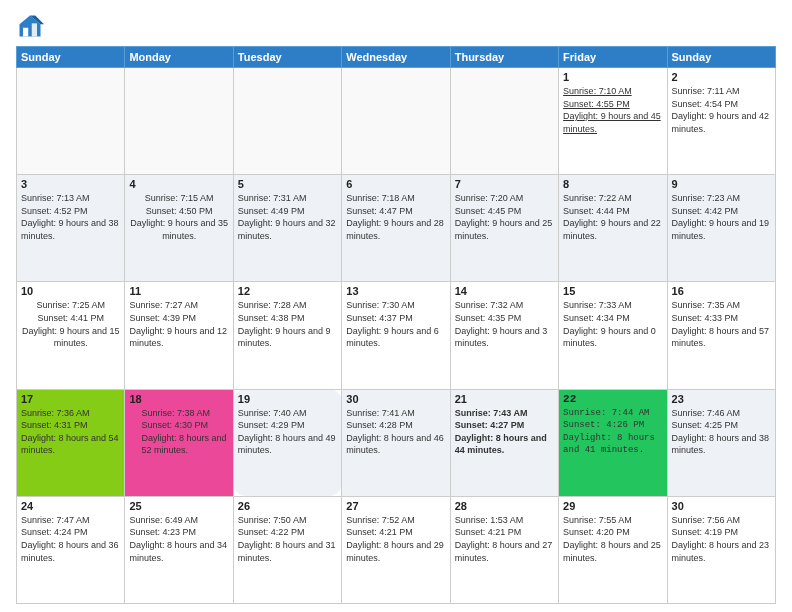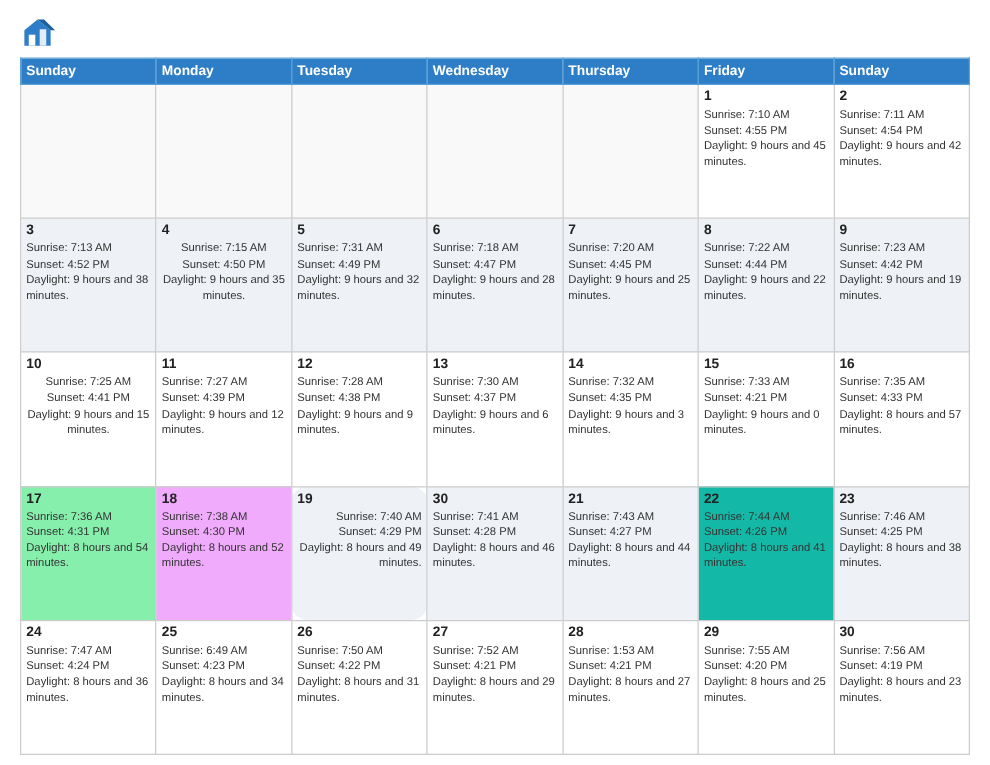--- a/index.html
+++ b/index.html
@@ -140,7 +140,7 @@
           <td class="empty"></td>
           <td>
             <span class="day-num">1</span>
-            <div class="day-info" style="white-space: pre-line;">Sunrise: 7:10 AM
+            <div class="day-info" style="white-space: pre-line; text-decoration: underline;">Sunrise: 7:10 AM
 Sunset: 4:55 PM
 Daylight: 9 hours and 45 minutes.</div>
           </td>

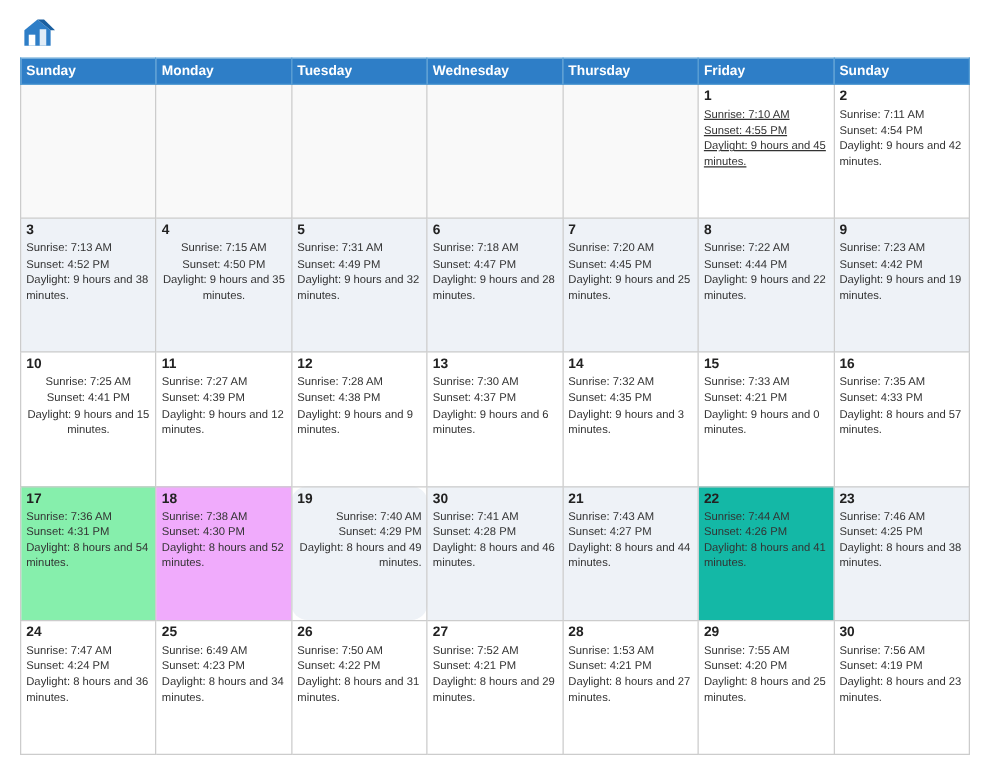--- a/index.html
+++ b/index.html
@@ -229,7 +229,7 @@
           <td>
             <span class="day-num">15</span>
             <div class="day-info" style="white-space: pre-line;">Sunrise: 7:33 AM
-Sunset: 4:21 PM
+Sunset: 4:34 PM
 Daylight: 9 hours and 0 minutes.</div>
           </td>
           <td>

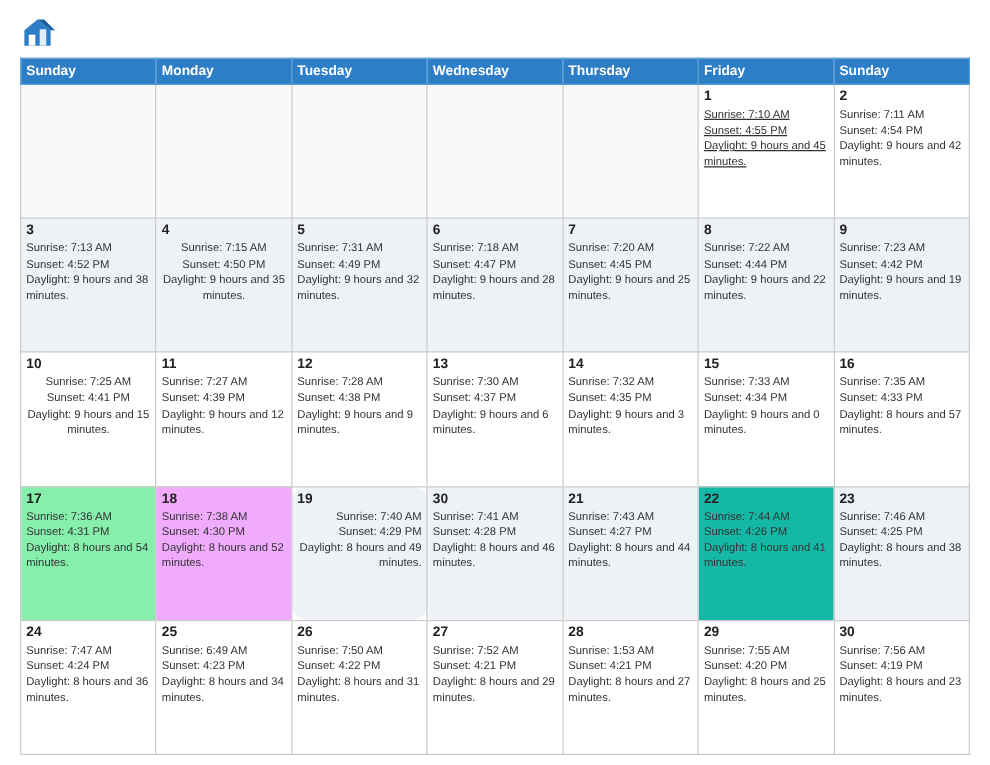--- a/index.html
+++ b/index.html
@@ -240,7 +240,7 @@
           </td>
         </tr>
         <tr>
-          <td style="background: #86efac; margin-left: 21px;">
+          <td style="background: #84cc16; margin-left: 21px;">
             <span class="day-num">17</span>
             <div class="day-info" style="white-space: pre-line;">Sunrise: 7:36 AM
 Sunset: 4:31 PM

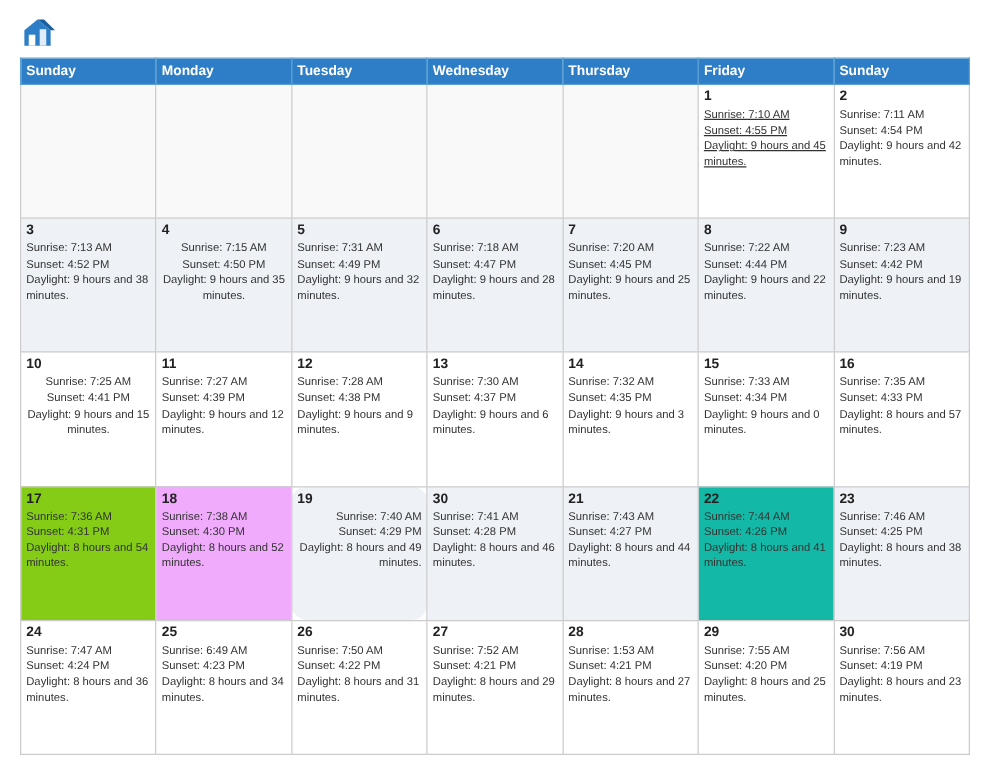--- a/index.html
+++ b/index.html
@@ -246,7 +246,7 @@
 Sunset: 4:31 PM
 Daylight: 8 hours and 54 minutes.</div>
           </td>
-          <td style="background: #f0abfc;">
+          <td style="background: #ec4899;">
             <span class="day-num">18</span>
             <div class="day-info" style="white-space: pre-line;">Sunrise: 7:38 AM
 Sunset: 4:30 PM

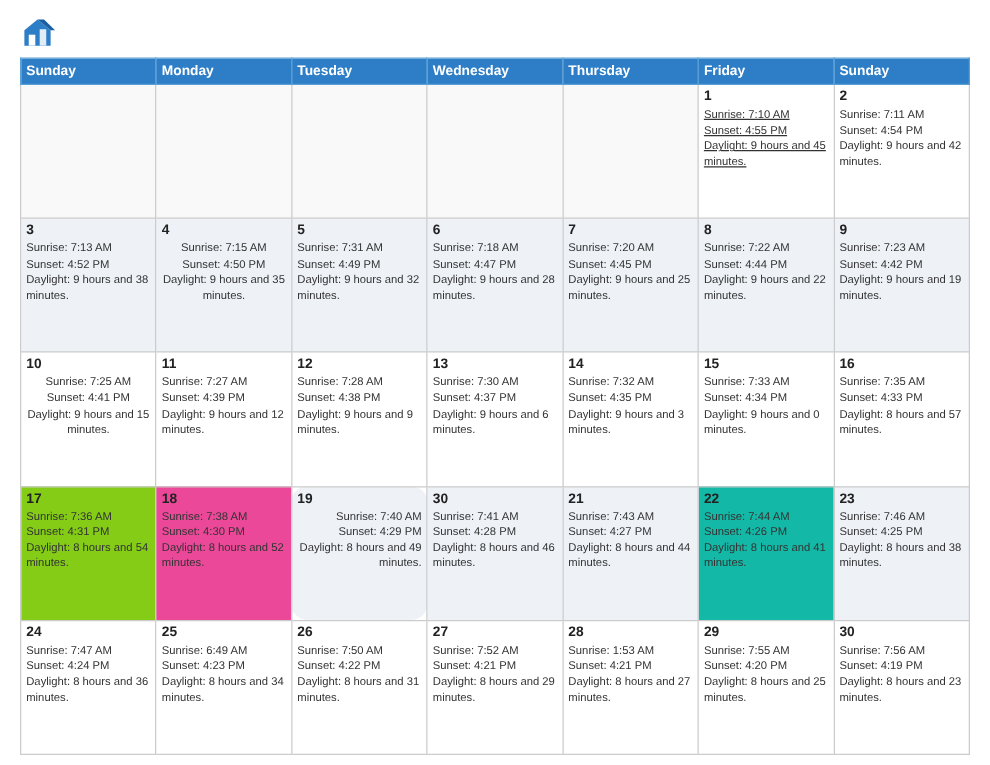--- a/index.html
+++ b/index.html
@@ -270,7 +270,7 @@
 Sunset: 4:27 PM
 Daylight: 8 hours and 44 minutes.</div>
           </td>
-          <td style="background: #14b8a6;">
+          <td style="background: #22c55e; font-family: Liberation Mono, monospace;">
             <span class="day-num">22</span>
             <div class="day-info" style="white-space: pre-line;">Sunrise: 7:44 AM
 Sunset: 4:26 PM

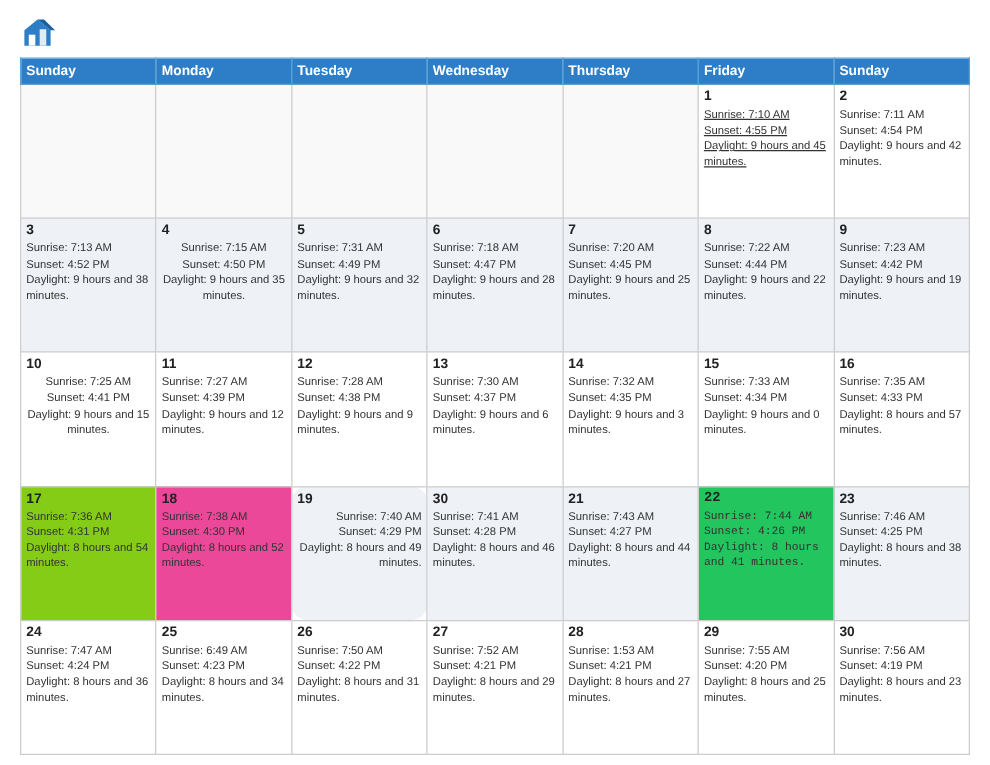--- a/index.html
+++ b/index.html
@@ -248,7 +248,7 @@
           </td>
           <td style="background: #ec4899;">
             <span class="day-num">18</span>
-            <div class="day-info" style="white-space: pre-line;">Sunrise: 7:38 AM
+            <div class="day-info" style="white-space: pre-line; margin-left: 12px;">Sunrise: 7:38 AM
 Sunset: 4:30 PM
 Daylight: 8 hours and 52 minutes.</div>
           </td>

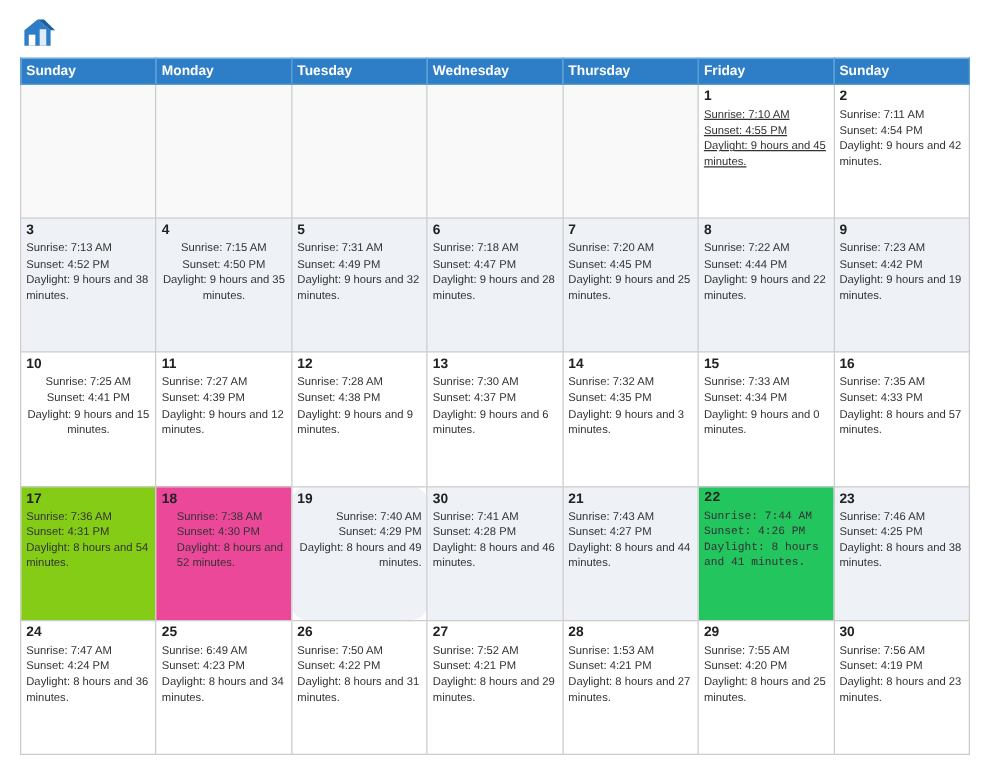--- a/index.html
+++ b/index.html
@@ -254,7 +254,7 @@
           </td>
           <td style="background: rgb(238, 242, 247); border-radius: 13px;">
             <span class="day-num">19</span>
-            <div class="day-info" style="white-space: pre-line; text-align: right;">Sunrise: 7:40 AM
+            <div class="day-info" style="white-space: pre-line;">Sunrise: 7:40 AM
 Sunset: 4:29 PM
 Daylight: 8 hours and 49 minutes.</div>
           </td>

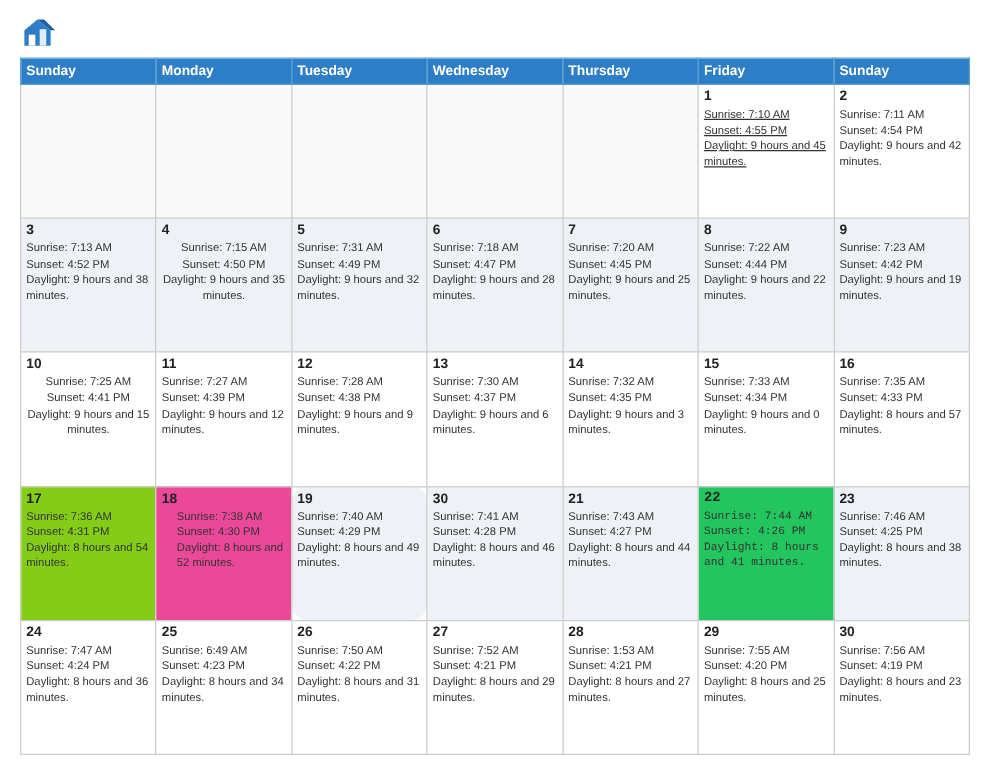--- a/index.html
+++ b/index.html
@@ -266,7 +266,7 @@
           </td>
           <td style="background: rgb(238, 242, 247);">
             <span class="day-num">21</span>
-            <div class="day-info" style="white-space: pre-line;">Sunrise: 7:43 AM
+            <div class="day-info" style="white-space: pre-line; font-weight: bold;">Sunrise: 7:43 AM
 Sunset: 4:27 PM
 Daylight: 8 hours and 44 minutes.</div>
           </td>

